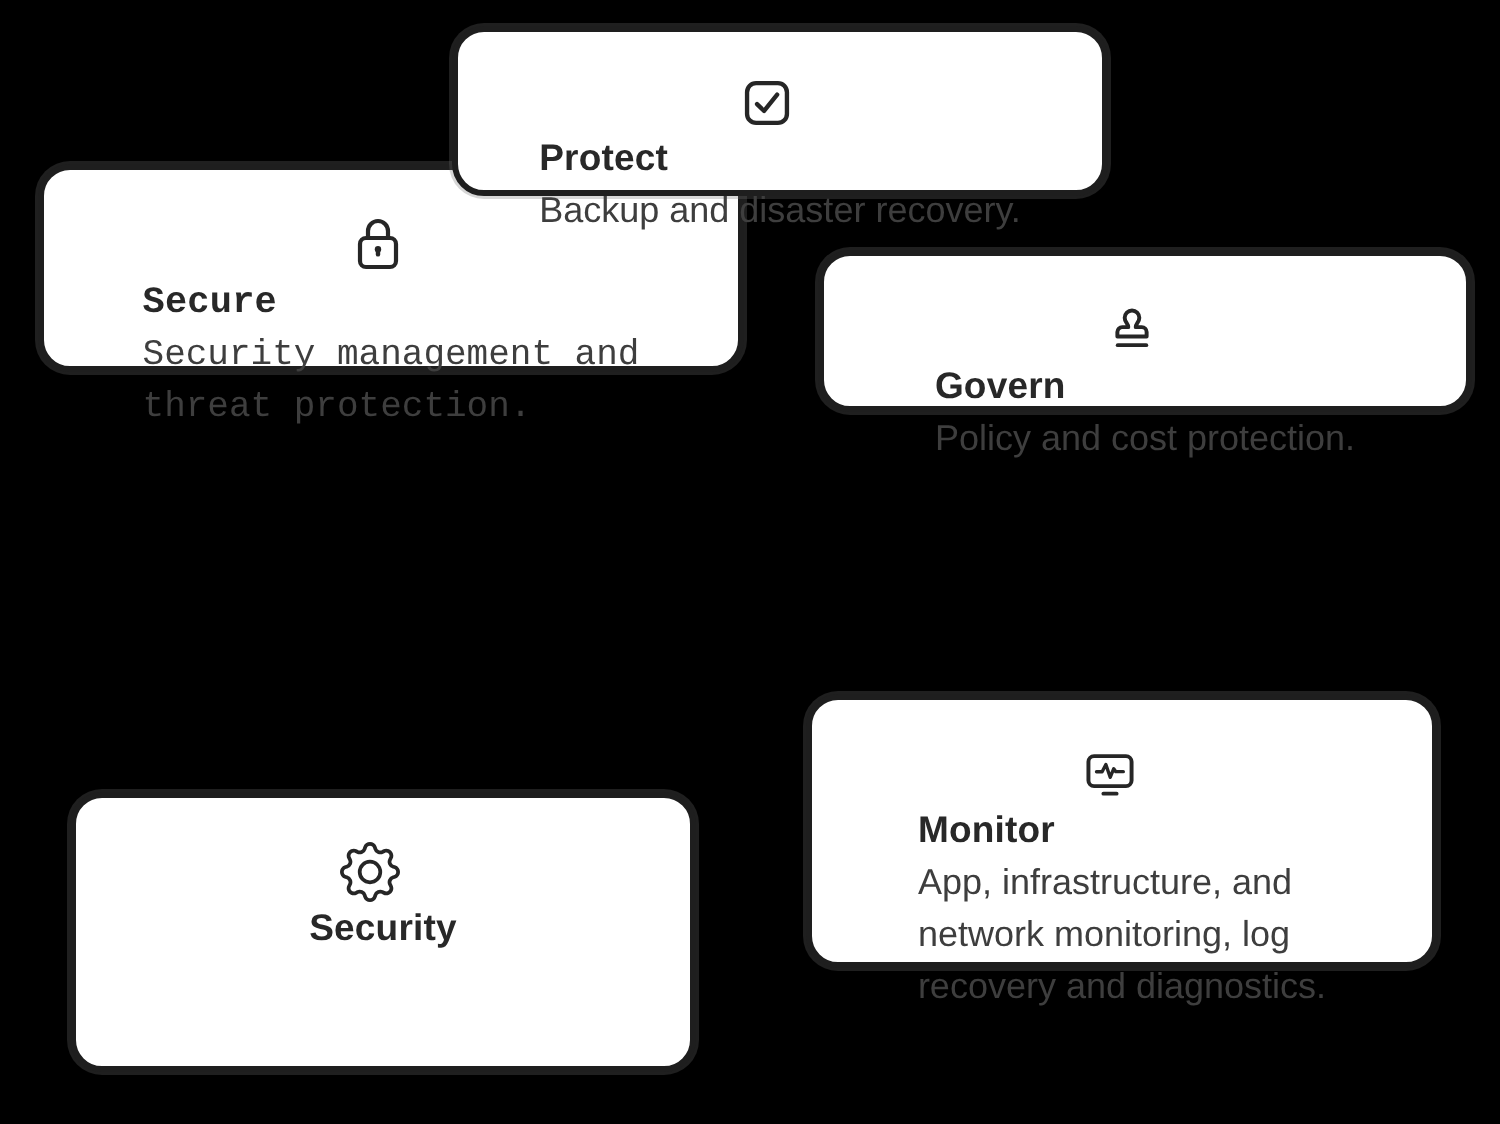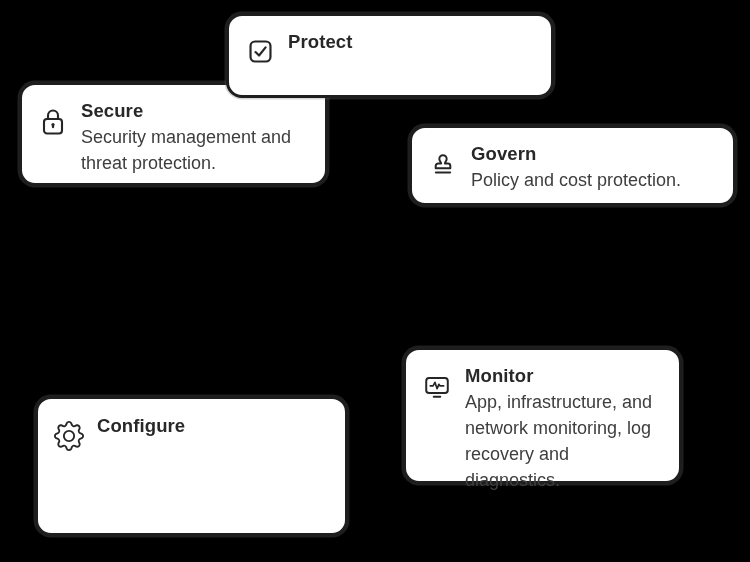--- a/index.html
+++ b/index.html
@@ -19,8 +19,9 @@
     border-radius: 16px;
     box-shadow: 0 0 0 1.5px rgba(110,110,110,0.28);
     display: flex;
-    align-items: flex-start;
+    align-items: center;
     padding: 13px 16px 12px 16px;
+    flex-direction: column;
   }
   .card .icon-wrap {
     flex: 0 0 auto;

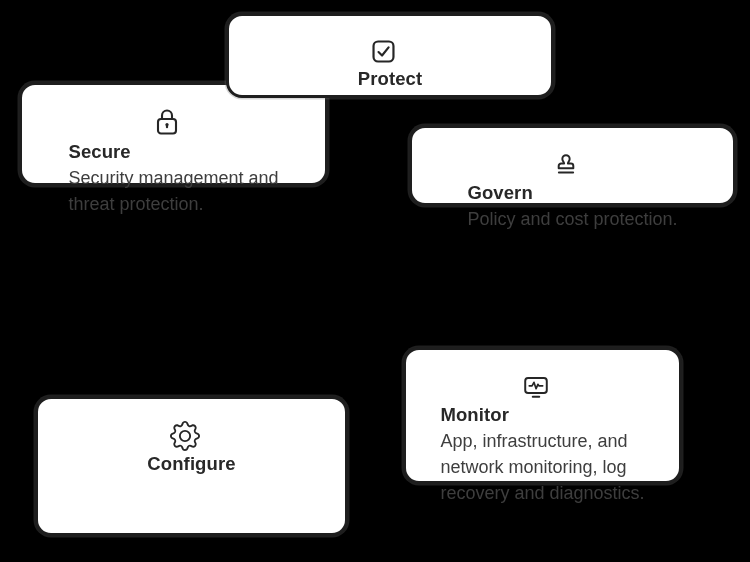--- a/index.html
+++ b/index.html
@@ -72,6 +72,7 @@
     </span>
     <div class="text-col">
       <h3 class="card-title">Protect</h3>
+      <p class="card-desc">Backup and disaster recovery.</p>
     </div>
   </div>
 

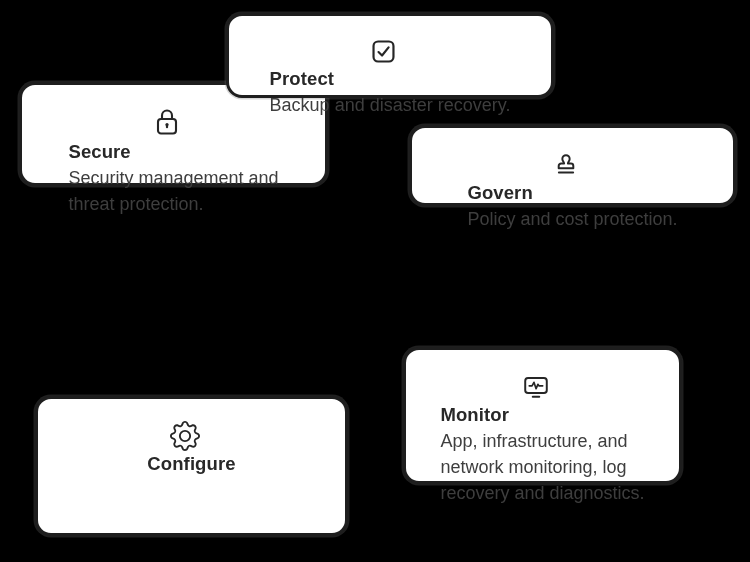--- a/index.html
+++ b/index.html
@@ -53,7 +53,7 @@
 
   
   .card-protect   { left: 226px; top: 13px;  width: 328px; height: 85px;  z-index: 5; }
-  .card-secure    { left: 19px;  top: 82px;  width: 309px; height: 104px; z-index: 2; }
+  .card-secure    { left: 19px;  top: 82px;  width: 353px; height: 104px; z-index: 2; font-family: Liberation Mono, monospace; }
   .card-govern    { left: 409px; top: 125px; width: 327px; height: 81px;  z-index: 2; }
   .card-monitor   { left: 403px; top: 347px; width: 279px; height: 137px; z-index: 2; }
   .card-configure { left: 35px;  top: 396px; width: 313px; height: 140px; padding-top: 14px; z-index: 2; }

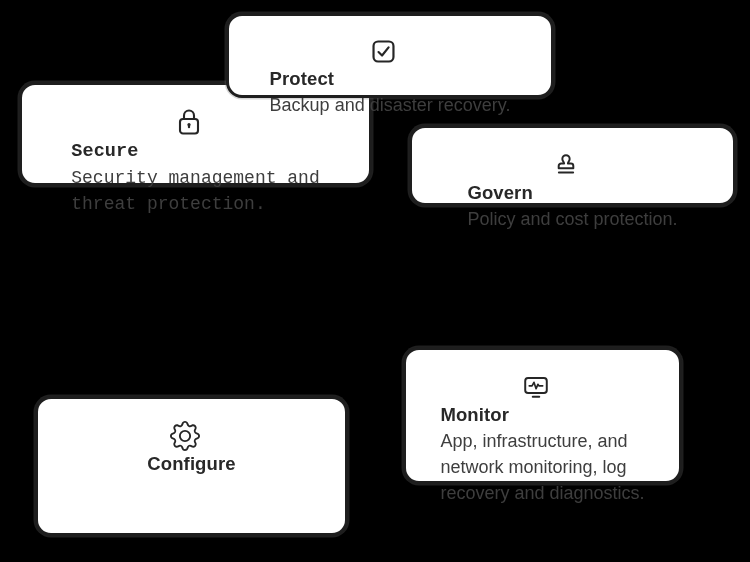--- a/index.html
+++ b/index.html
@@ -55,7 +55,7 @@
   .card-protect   { left: 226px; top: 13px;  width: 328px; height: 85px;  z-index: 5; }
   .card-secure    { left: 19px;  top: 82px;  width: 353px; height: 104px; z-index: 2; font-family: Liberation Mono, monospace; }
   .card-govern    { left: 409px; top: 125px; width: 327px; height: 81px;  z-index: 2; }
-  .card-monitor   { left: 403px; top: 347px; width: 279px; height: 137px; z-index: 2; }
+  .card-monitor   { left: 403px; top: 347px; width: 316px; height: 137px; z-index: 2; }
   .card-configure { left: 35px;  top: 396px; width: 313px; height: 140px; padding-top: 14px; z-index: 2; }
 </style>
 </head>

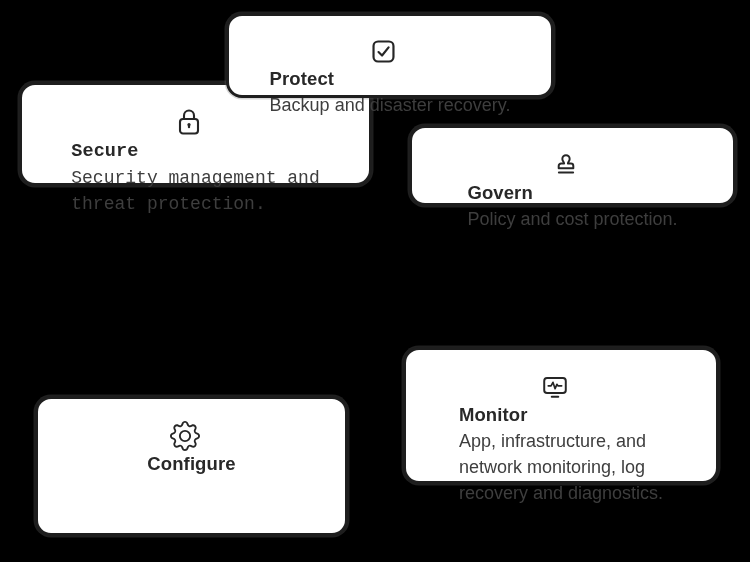--- a/index.html
+++ b/index.html
@@ -129,7 +129,7 @@
       </svg>
     </span>
     <div class="text-col">
-      <h3 class="card-title">Configure</h3>
+      <h3 class="card-title">Security</h3>
     </div>
   </div>
 

